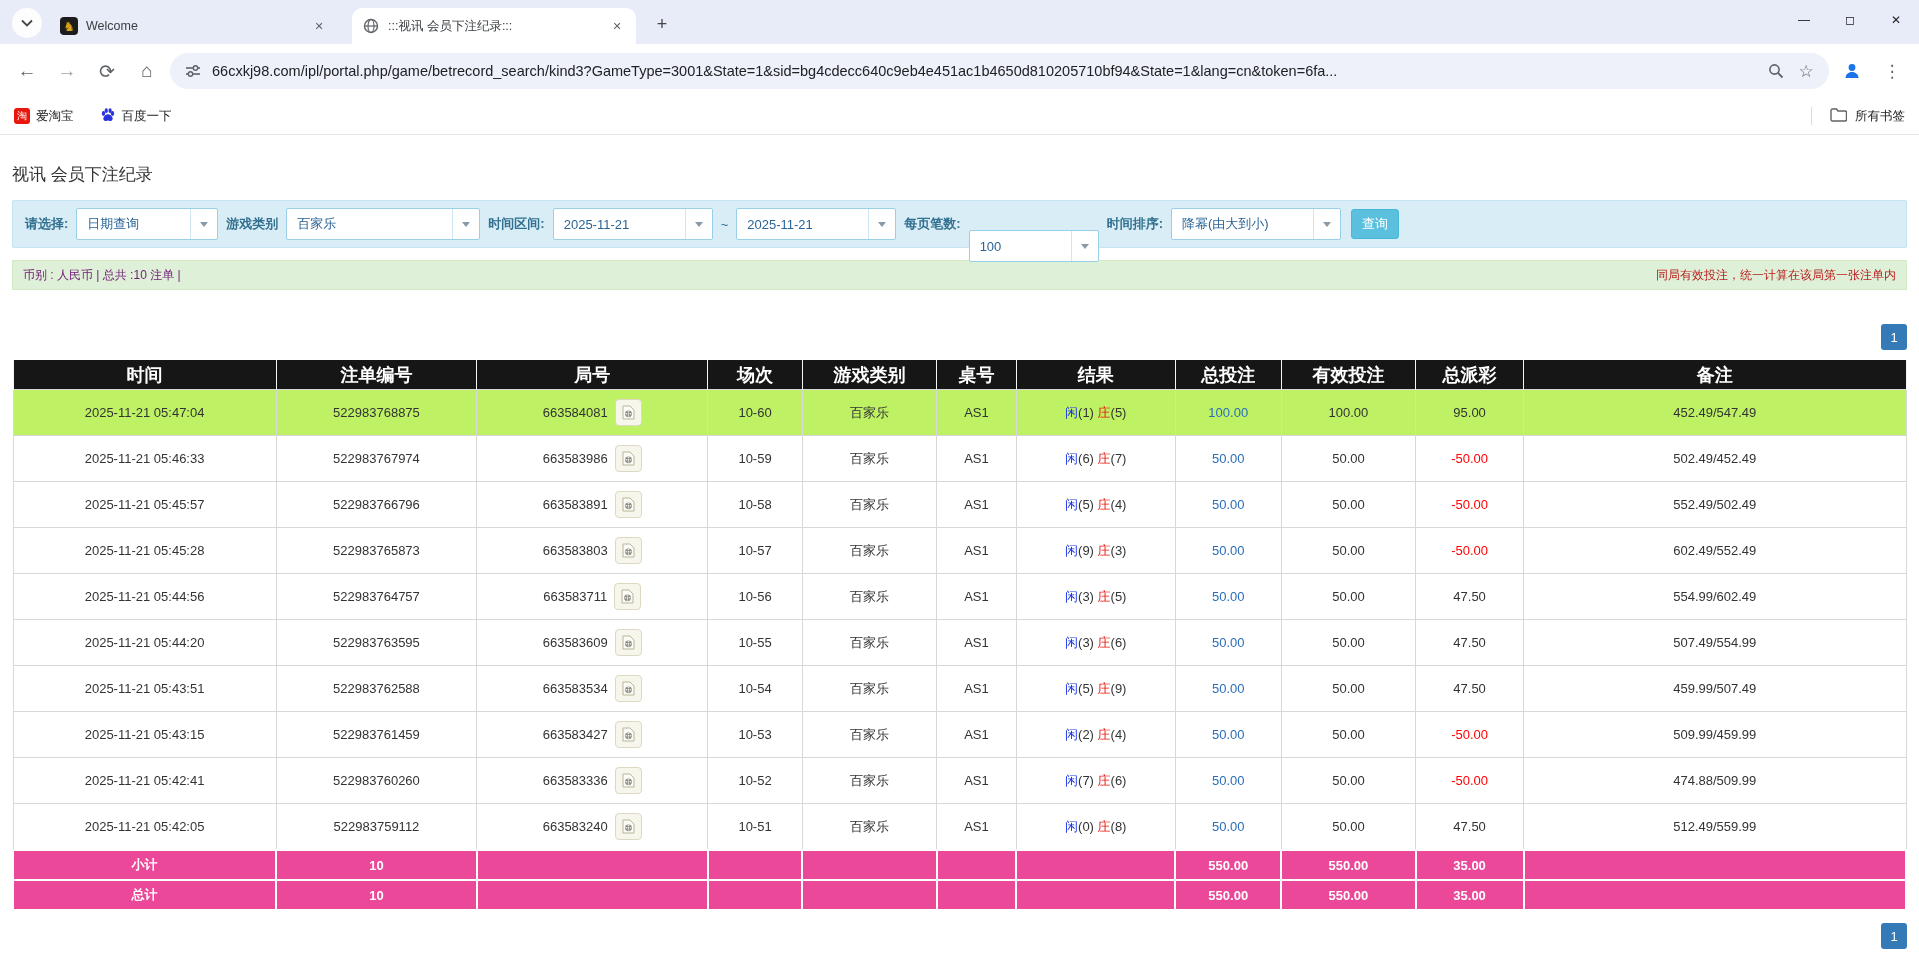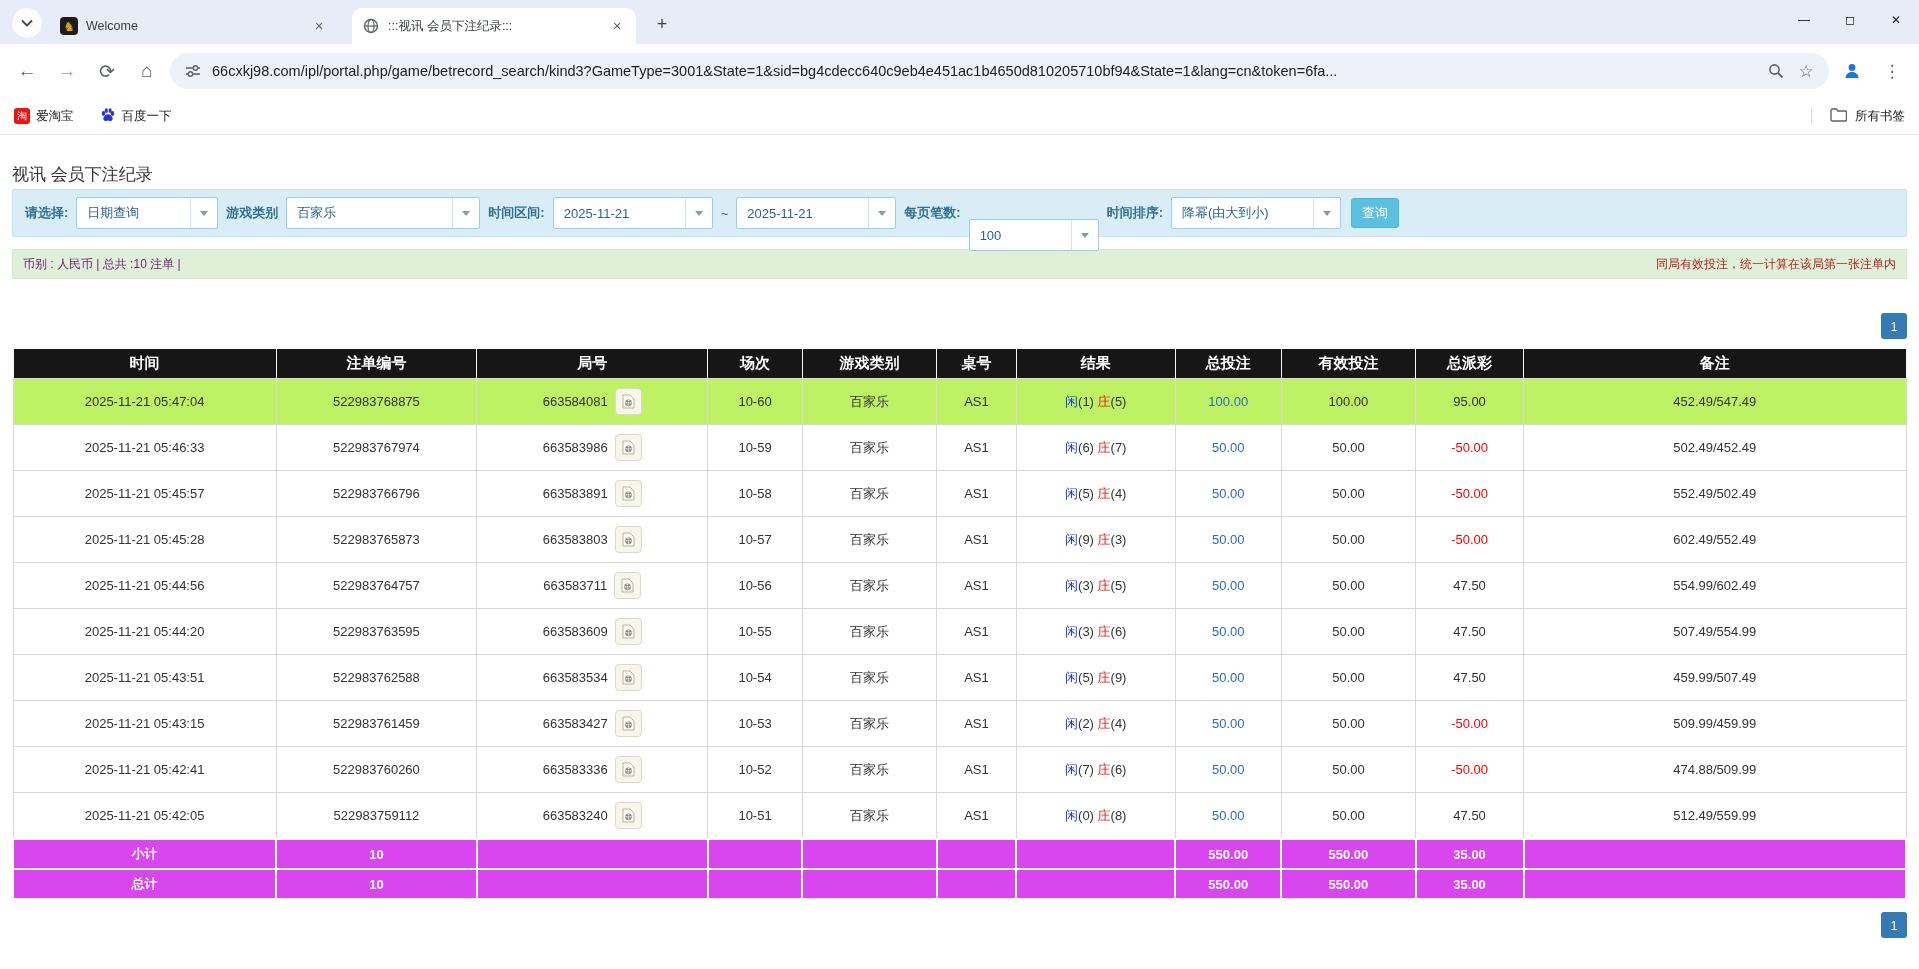--- a/index.html
+++ b/index.html
@@ -50,7 +50,7 @@
 
   
   .content{padding:0 12px;}
-  .page-title{font-size:17px;color:#333;margin:28px 0 3px 0;font-weight:400;}
+  .page-title{font-size:17px;color:#333;margin:28px 0 14px 0;font-weight:400;}
 
   .filterbar{background:#d9edf7;border:1px solid #c5e3f1;border-radius:2px;height:46px;
     display:flex;align-items:center;padding:0 12px;gap:8px;font-size:13px;}

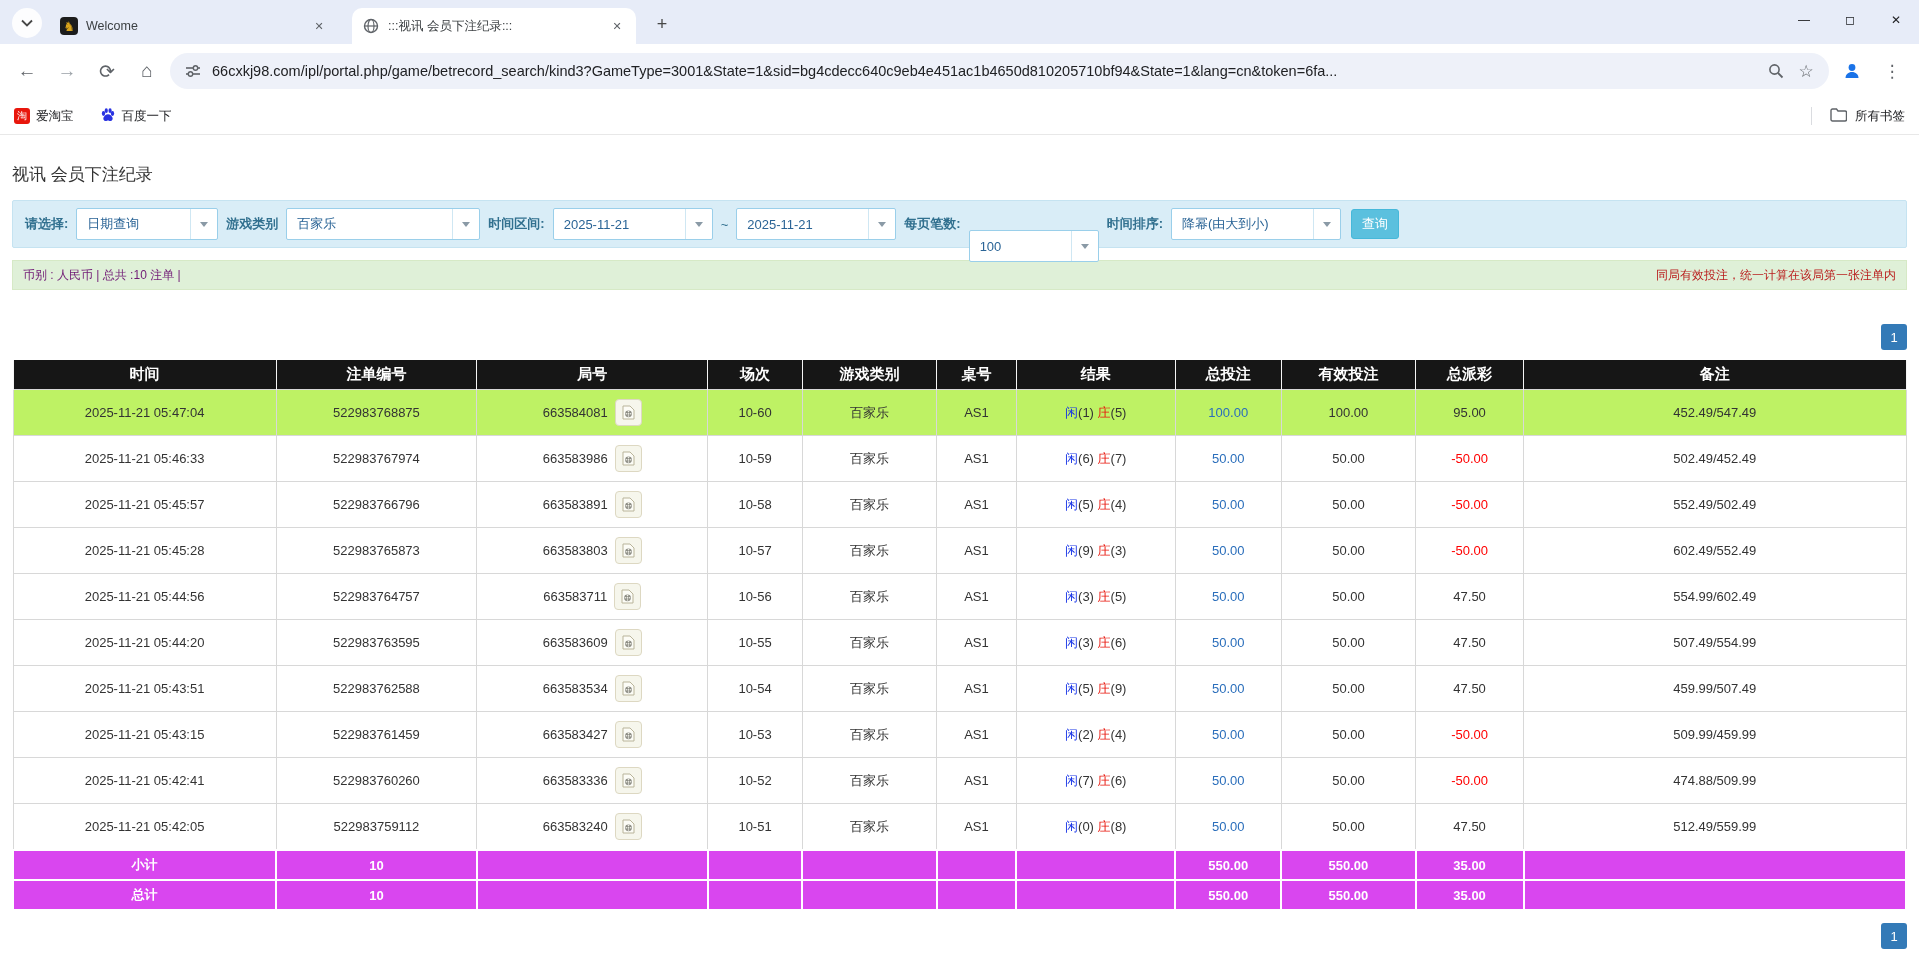--- a/index.html
+++ b/index.html
@@ -79,7 +79,7 @@
     justify-content:center;font-size:13px;border-radius:3px;cursor:pointer;}
 
   table.bets{width:100%;border-collapse:collapse;table-layout:fixed;}
-  table.bets thead td{background:#161616;color:#fff;font-weight:bold;font-size:15px;height:27px;
+  table.bets thead td{background:#161616;color:#fff;font-weight:bold;font-size:18px;height:27px;
     text-align:center;border-left:1px solid #f5f5f5;border-right:1px solid #f5f5f5;}
   table.bets tbody td{height:45px;background:#fff;border:1px solid #d8d8d8;font-size:13px;
     color:#333;text-align:center;padding:0 4px;overflow:hidden;}

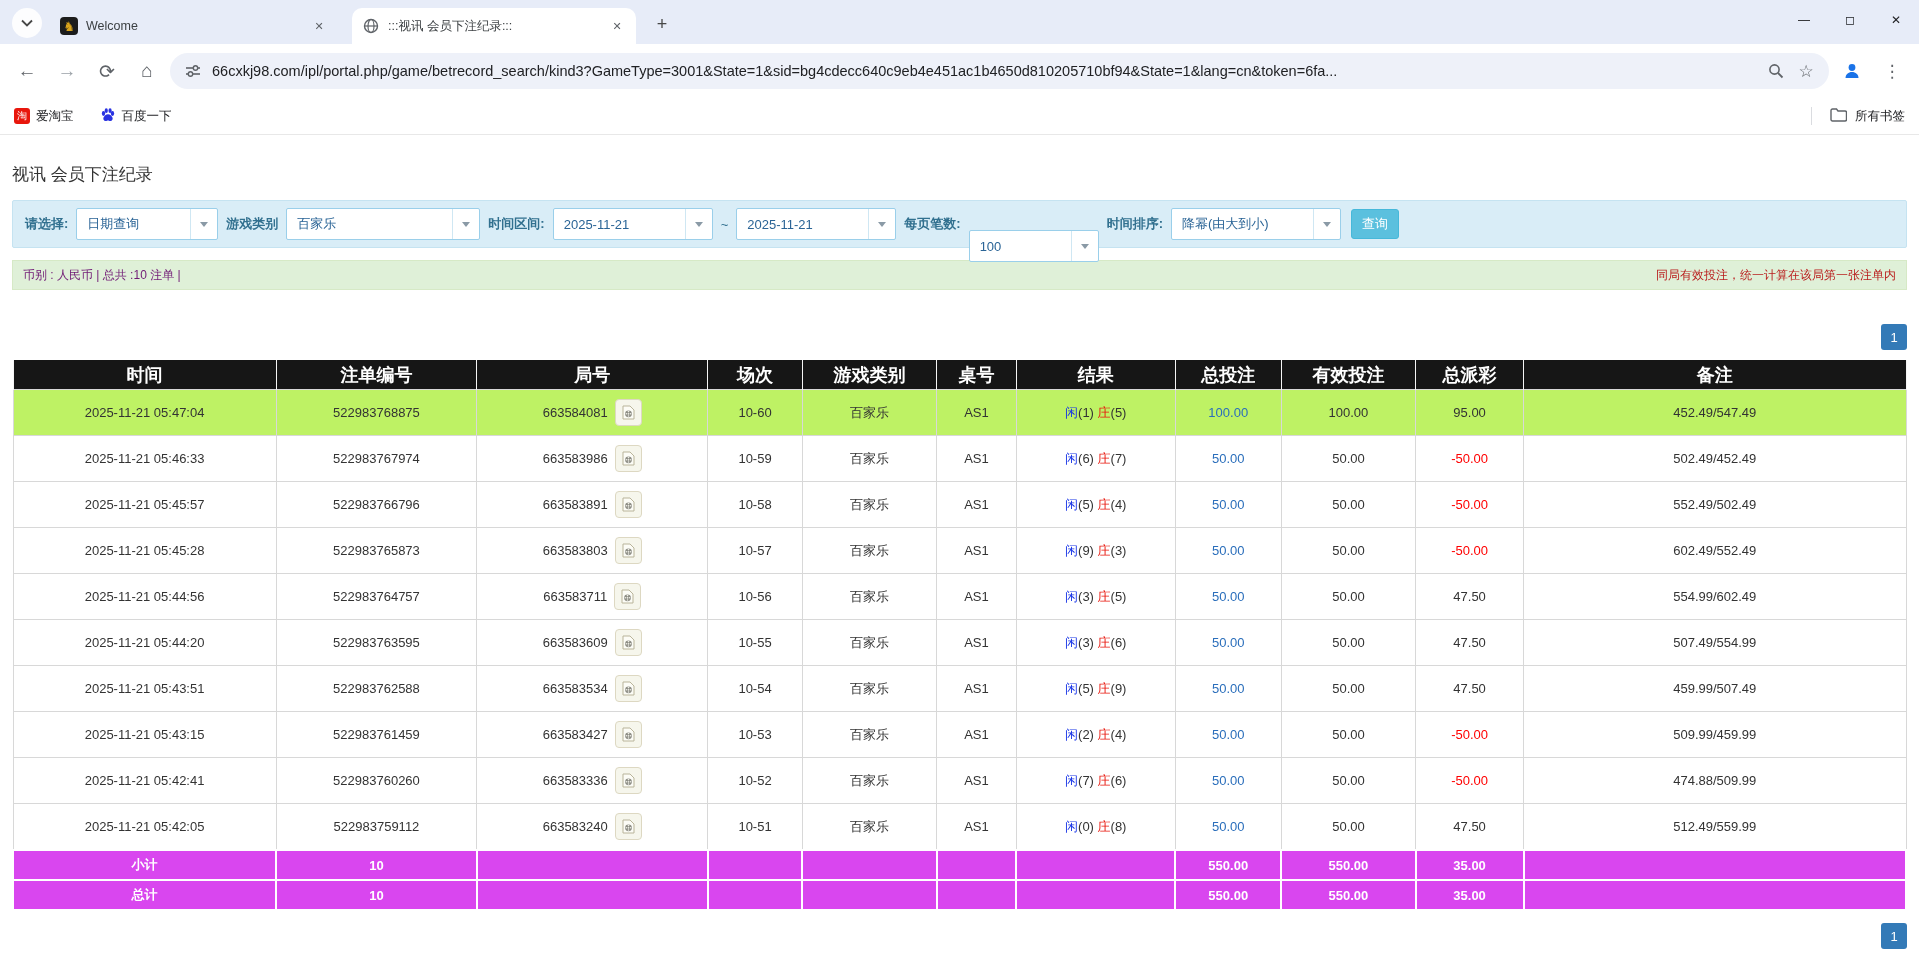--- a/index.html
+++ b/index.html
@@ -92,7 +92,7 @@
   .rn{color:#333;}
   .link{color:#2a6ebb;cursor:pointer;}
   .neg{color:#f00;}
-  table.bets tr.frow td{background:#d946ef;color:#fff;font-weight:bold;font-size:13px;height:28px;
+  table.bets tr.frow td{background:#ec4899;color:#fff;font-weight:bold;font-size:13px;height:28px;
     text-align:center;border:2px solid #fff;}
 </style>
 </head>

